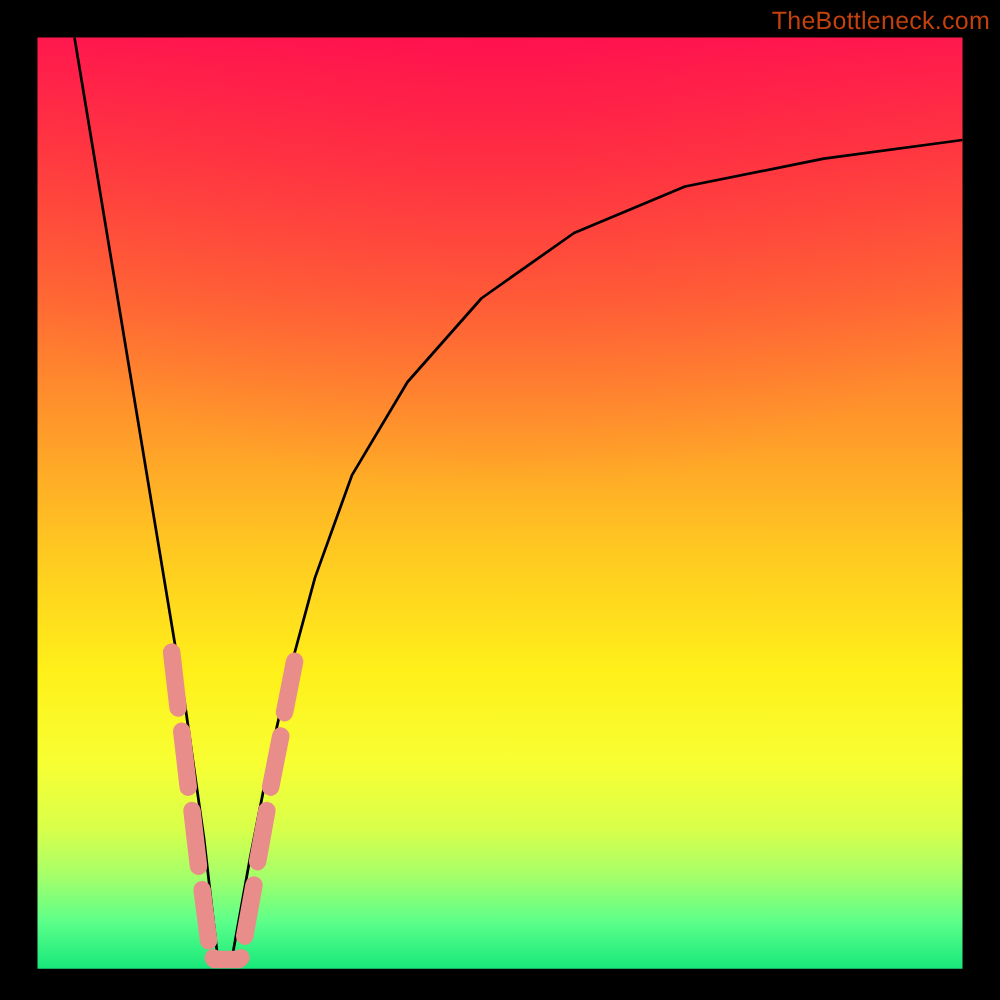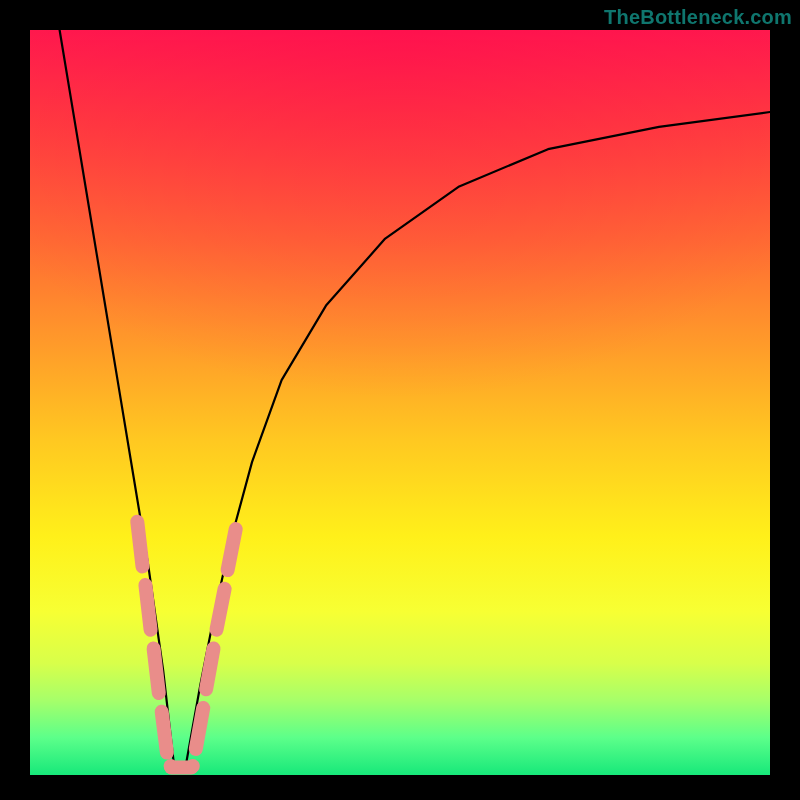--- a/index.html
+++ b/index.html
@@ -56,9 +56,9 @@
     position: absolute;
     top: 6px;
     right: 8px;
-    color: #0f766e;
+    color: #c2410c;
     font-size: 20px;
-    font-weight: 700;
+    font-weight: 400;
     letter-spacing: 0.2px;
     user-select: none;
   }

